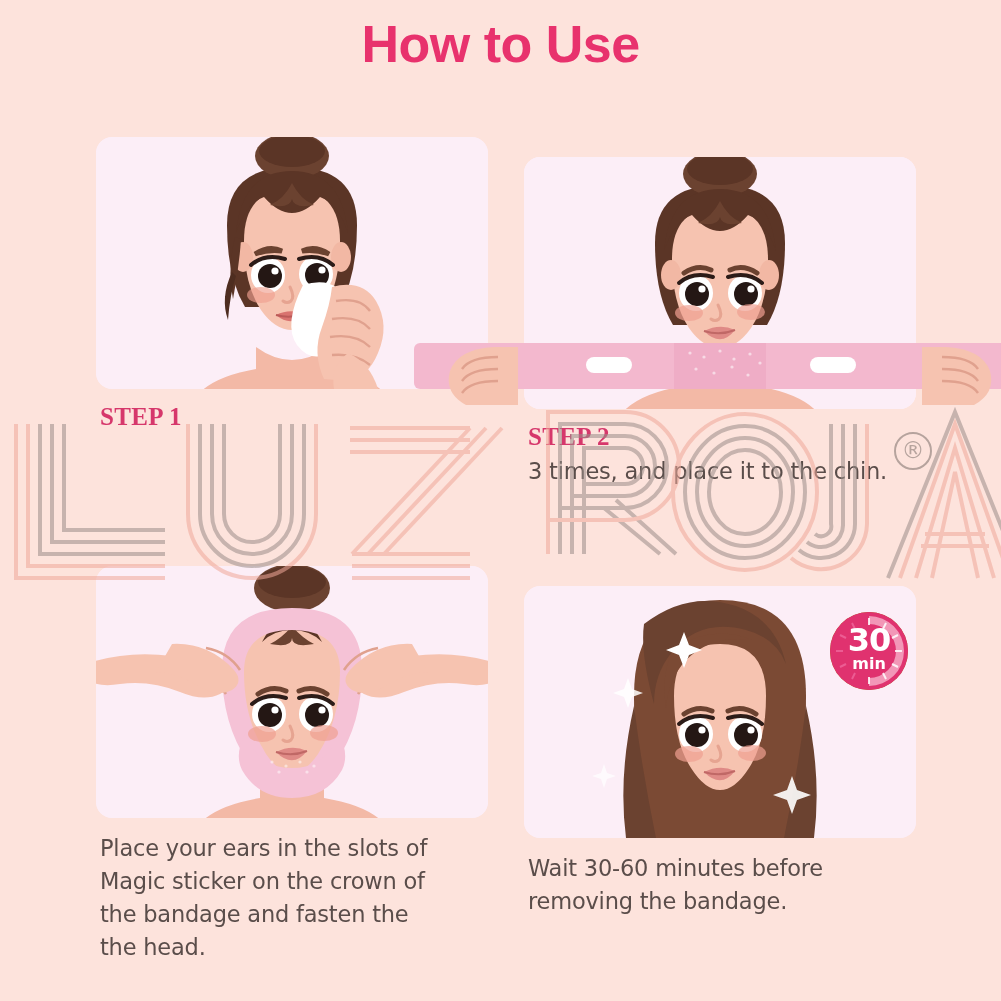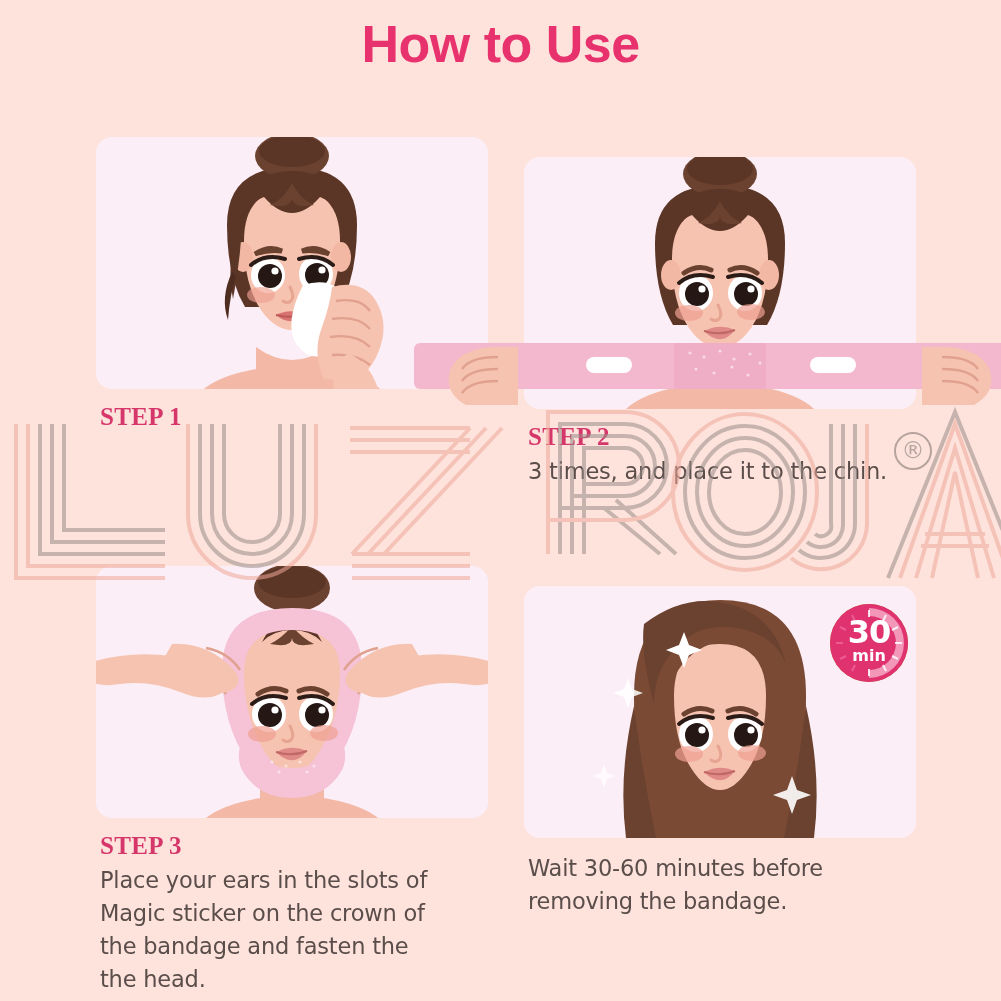--- a/index.html
+++ b/index.html
@@ -75,7 +75,7 @@
 
   
   .timer-badge {
-    position:absolute; right:8px; top:18px;
+    position:absolute; right:8px; top:26px;
     width:78px; height:78px; border-radius:50%;
     background:#a16207;
   }

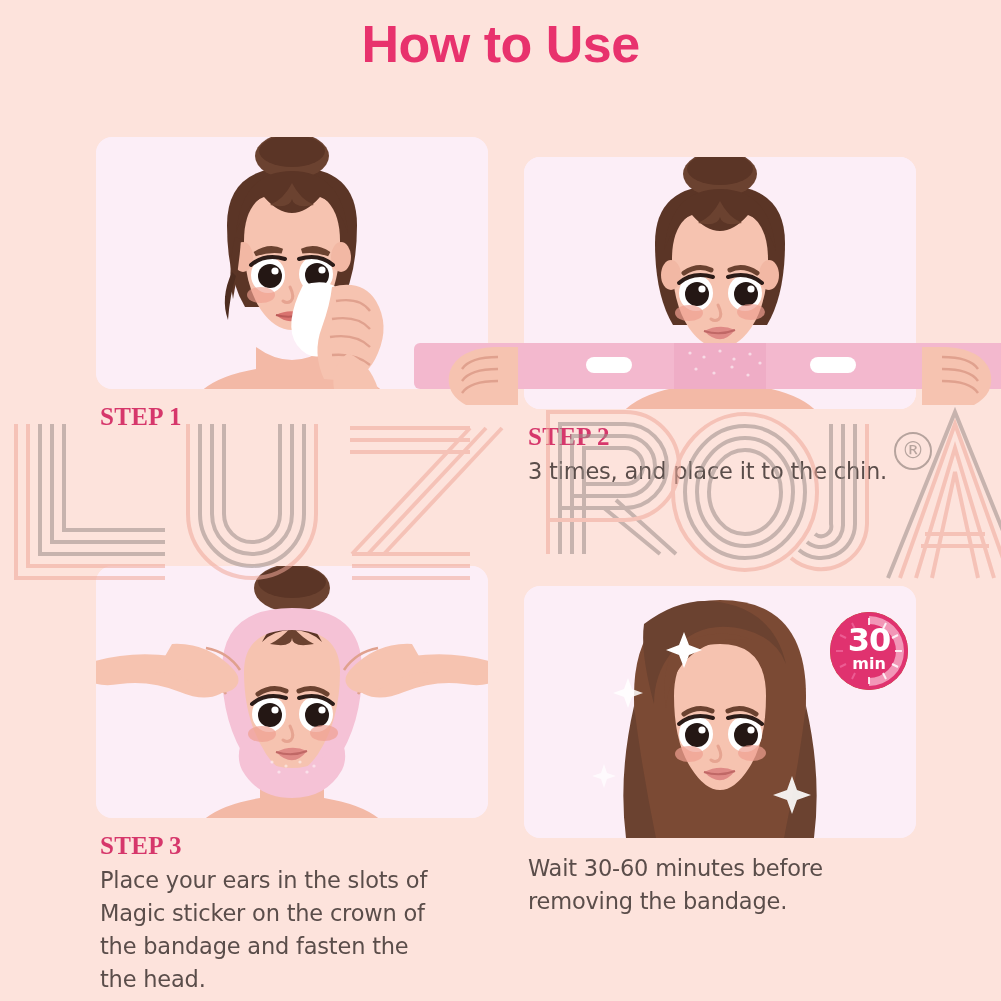--- a/index.html
+++ b/index.html
@@ -320,7 +320,6 @@
       </svg>
     </div>
     <div class="step-caption">
-      <div class="step-label">STEP 3</div>
       <div class="step-text">
         <div>Place your ears in the slots of</div>
         <div>Magic sticker on the crown of</div>

